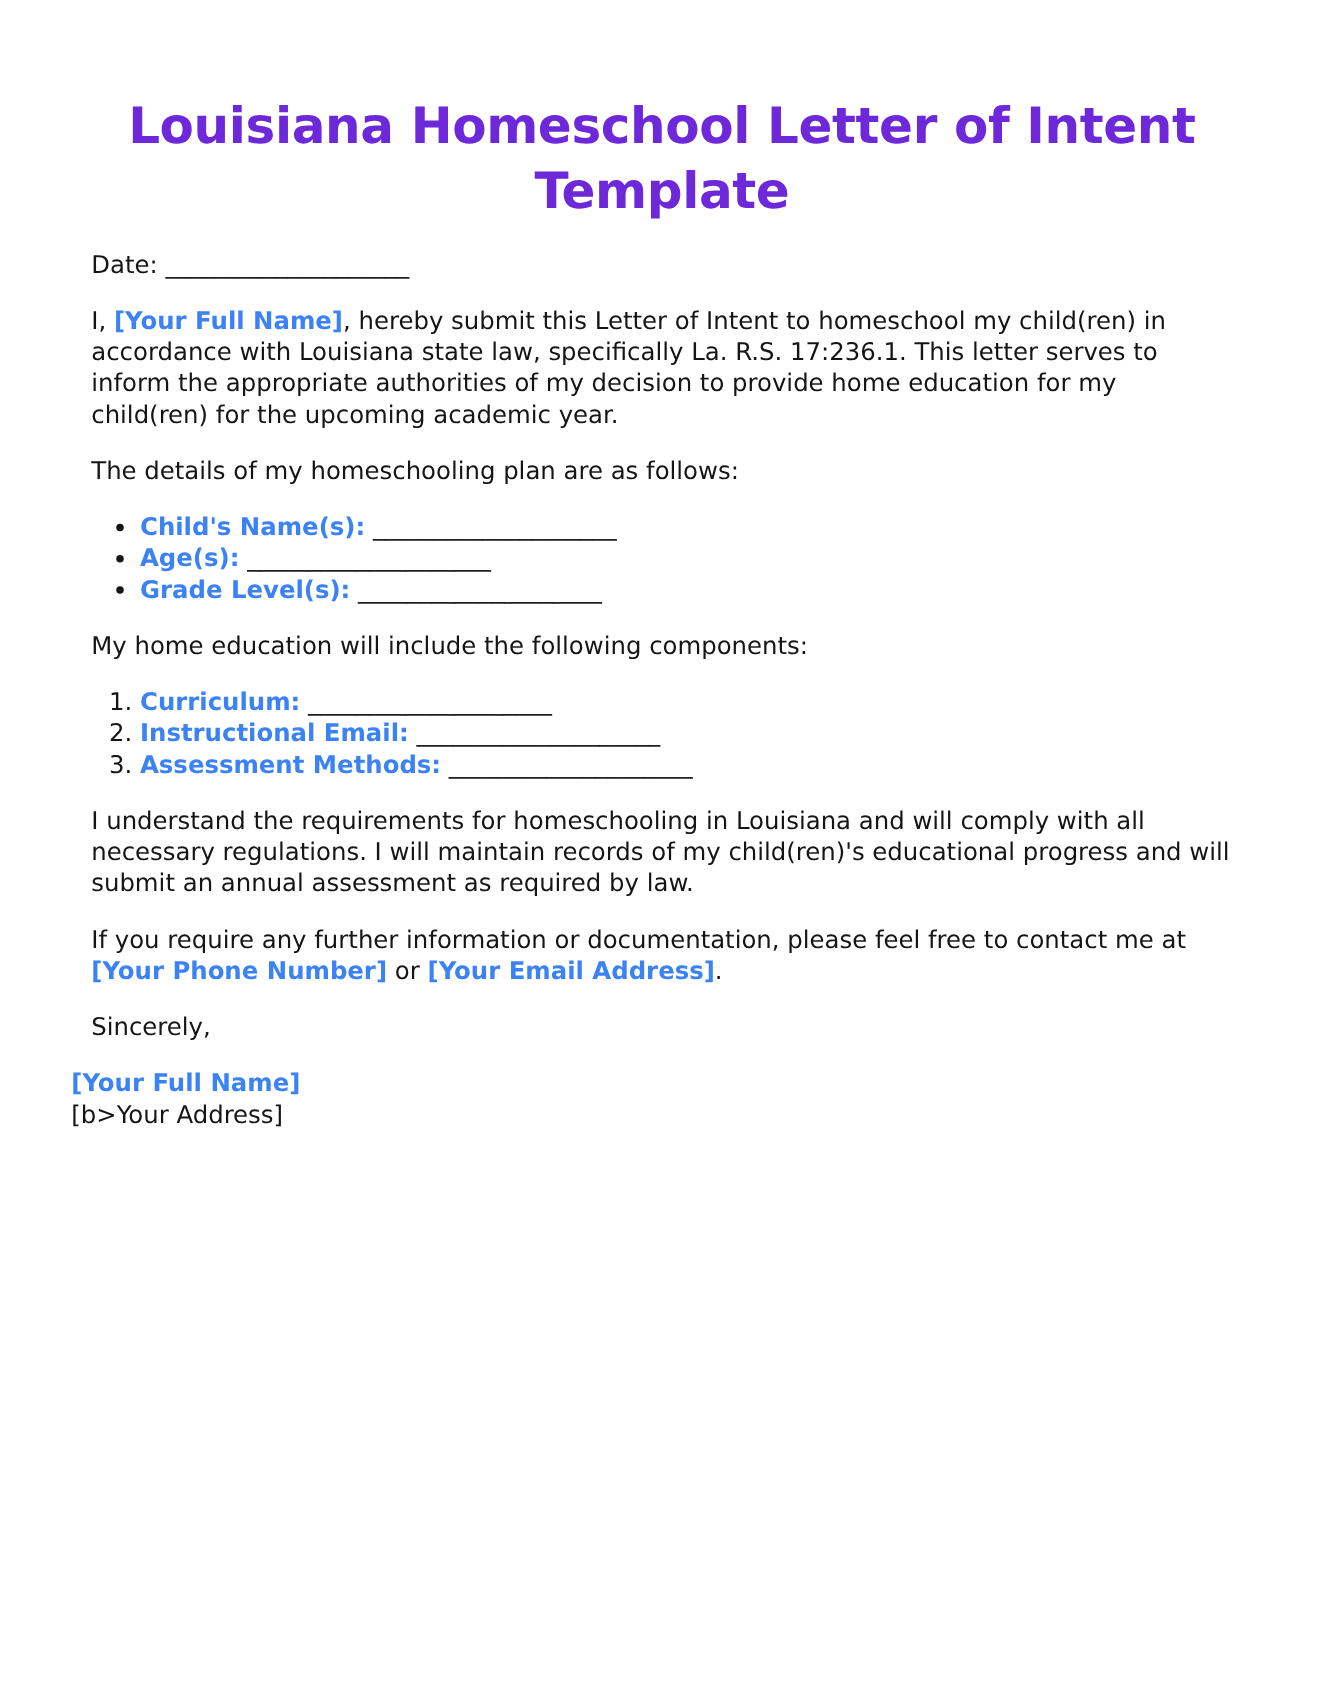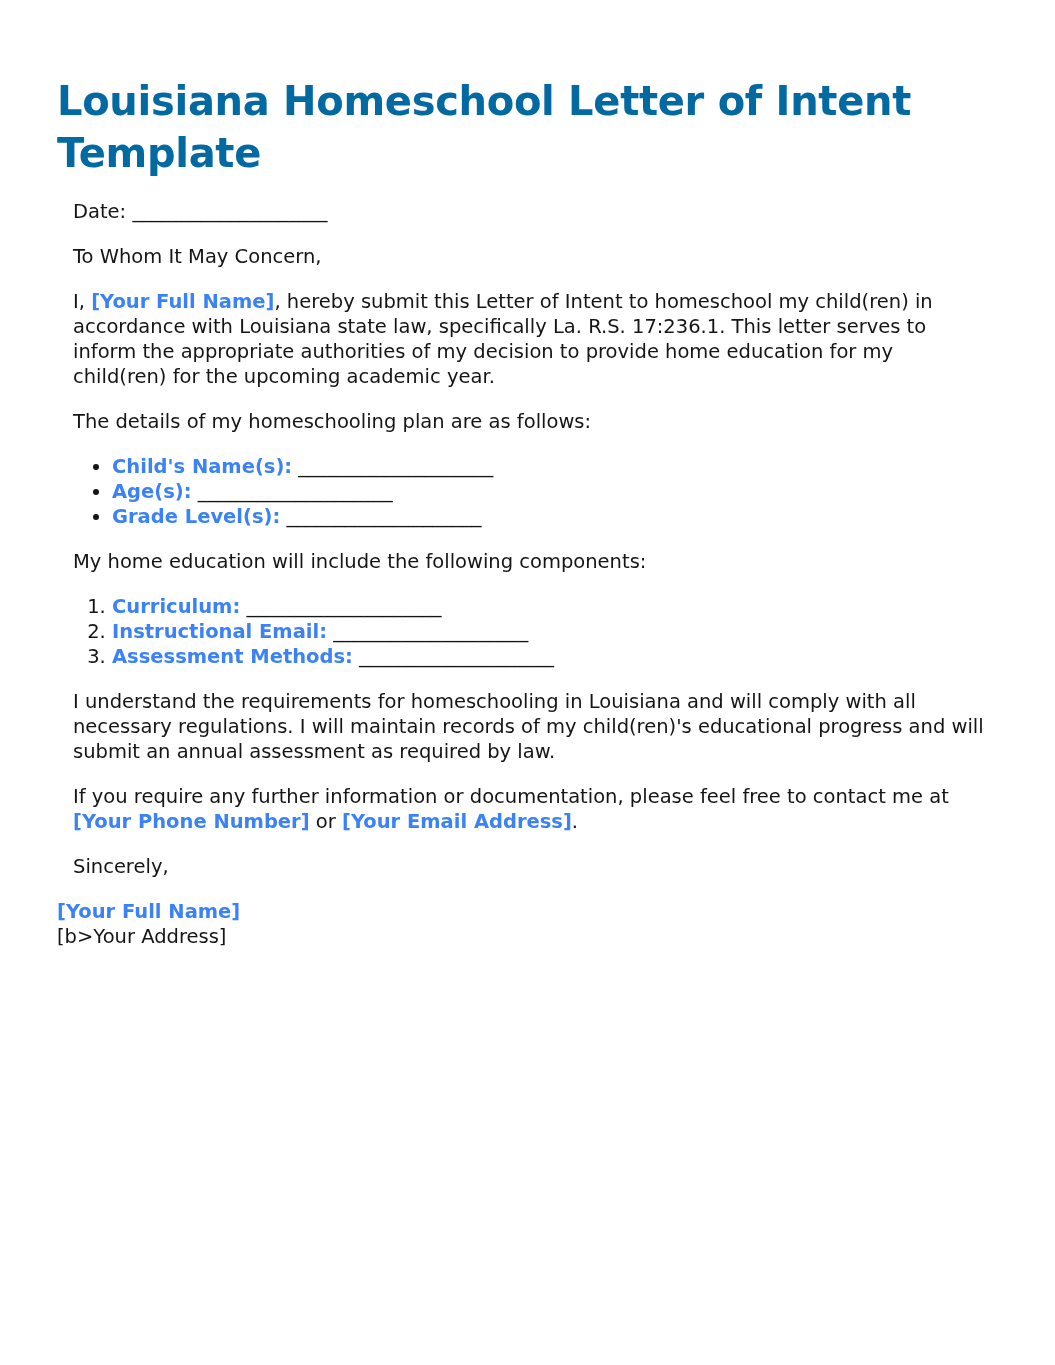--- a/index.html
+++ b/index.html
@@ -28,8 +28,9 @@
     font-size: 40px;
     line-height: 52px;
     font-weight: bold;
-    color: #0369a1;
+    color: #6d28d9;
     letter-spacing: -0.3px;
+    text-align: center;
   }
   p {
     margin: 20px 16px;

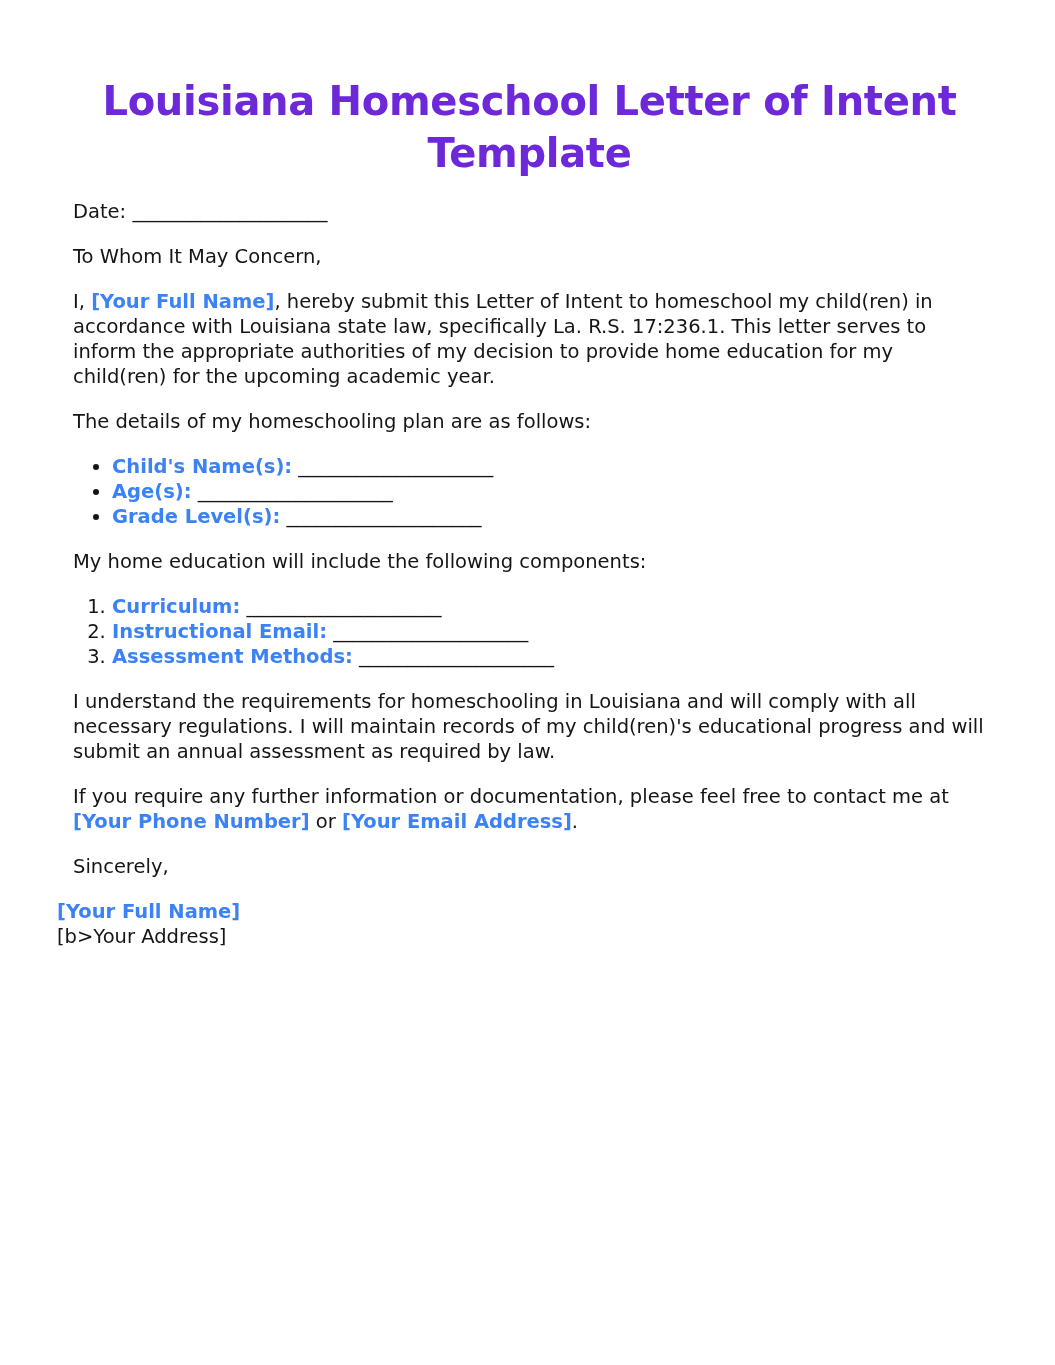--- a/index.html
+++ b/index.html
@@ -85,7 +85,6 @@
 
     <p><span>Date:</span> <span class="blank">____________________</span></p>
 
-    <p>To Whom It May Concern,</p>
 
     <p><span>I, </span><b>[Your Full Name]</b><span>, hereby submit this Letter of Intent to homeschool my child(ren) in accordance with Louisiana state law, specifically La. R.S. 17:236.1. This letter serves to inform the appropriate authorities of my decision to provide home education for my child(ren) for the upcoming academic year.</span></p>
 

